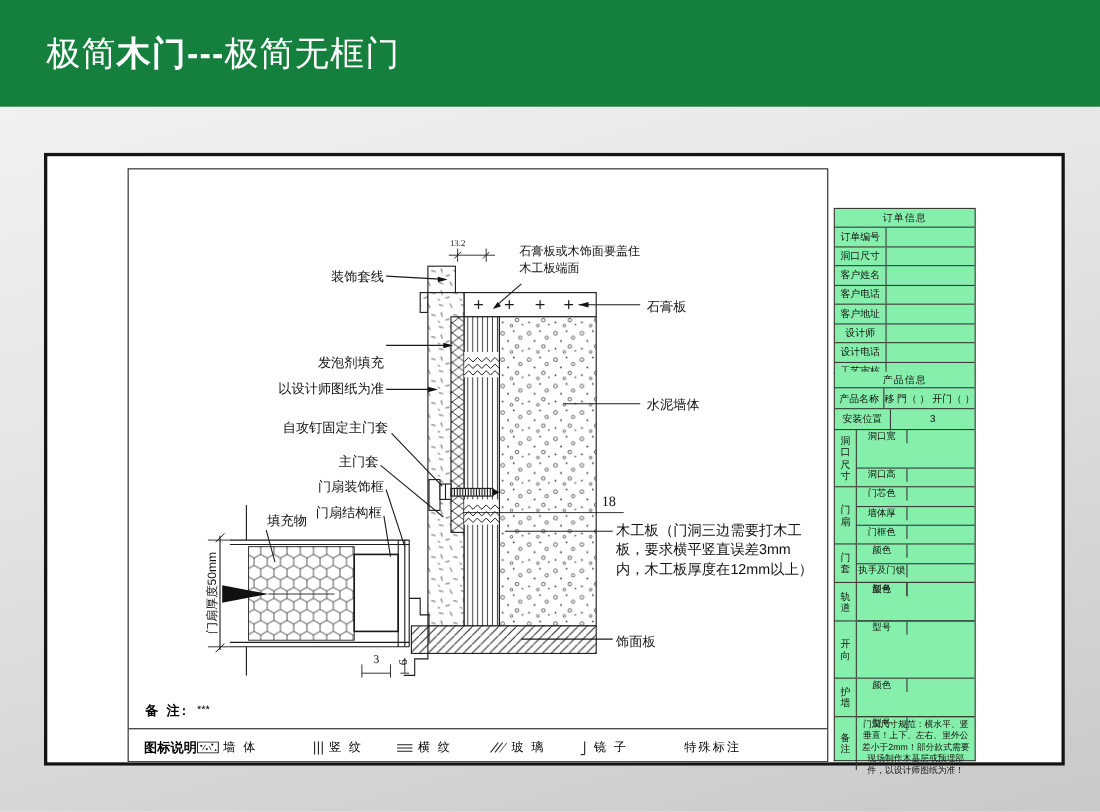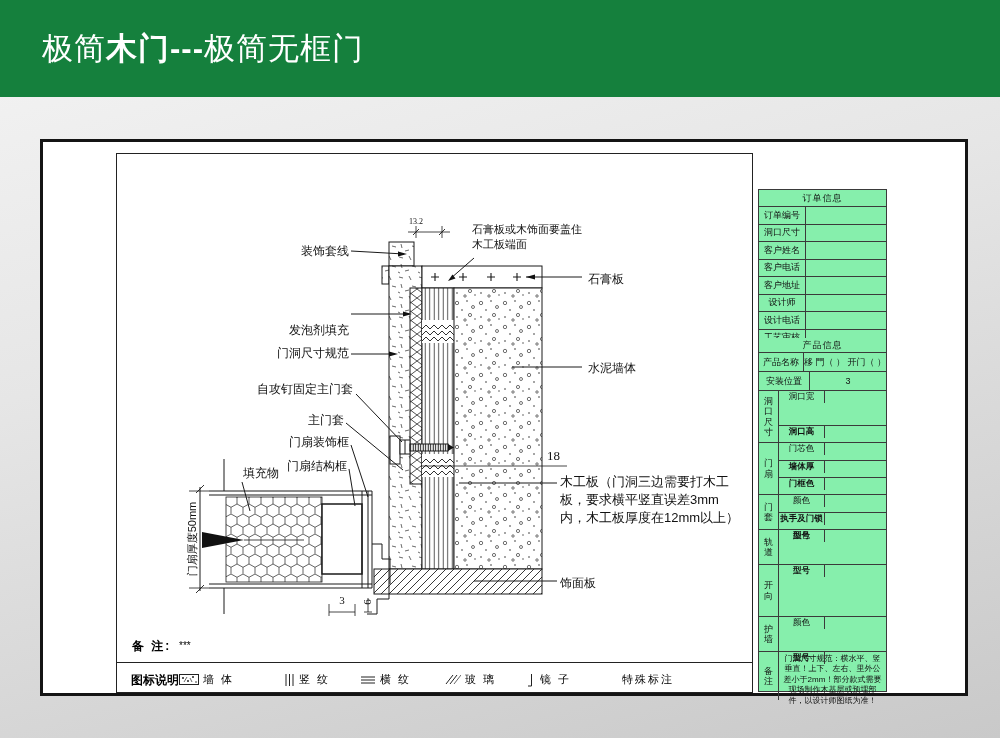--- a/index.html
+++ b/index.html
@@ -221,7 +221,7 @@
 
     <span class="ll" style="right:403px;top:89px">装饰套线</span>
     <span class="ll" style="right:403px;top:168px">发泡剂填充</span>
-    <span class="ll" style="right:403px;top:191px">门洞尺寸规范</span>
+    <span class="ll" style="right:403px;top:191px">以设计师图纸为准</span>
     <span class="ll" style="right:399px;top:227px">自攻钉固定主门套</span>
     <span class="ll" style="right:408px;top:258px">主门套</span>
     <span class="ll" style="right:403px;top:280px">门扇装饰框</span>

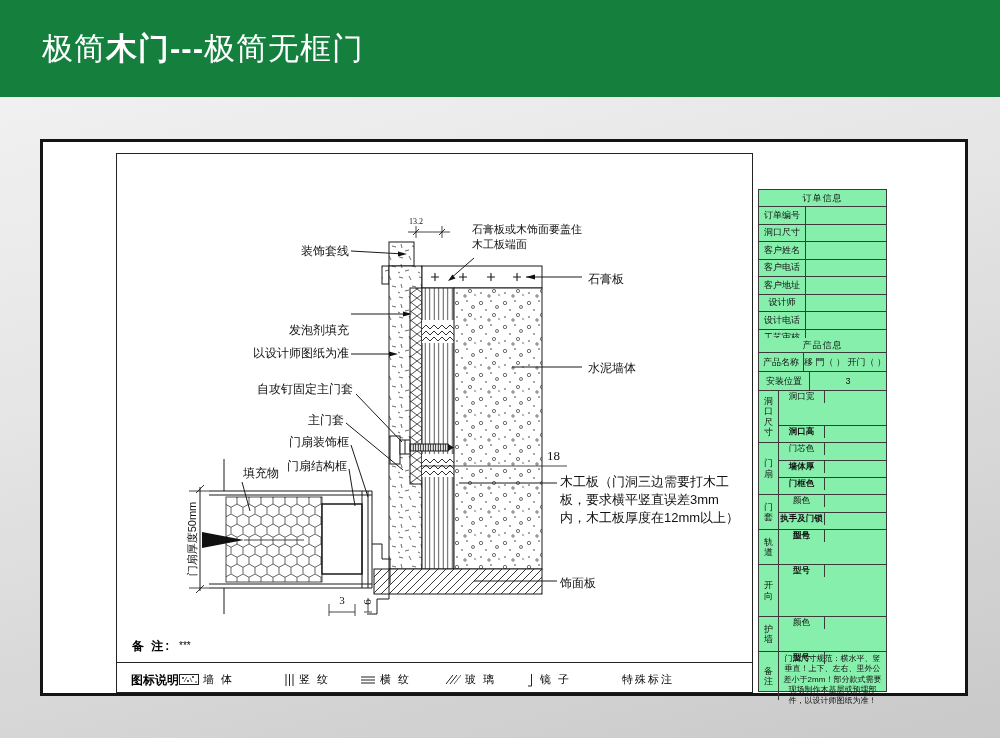--- a/index.html
+++ b/index.html
@@ -61,7 +61,7 @@
          text-align:center;word-break:break-all;line-height:1.15;padding:0 2px;font-size:9px;}
   .gbody{flex:1;display:flex;flex-direction:column;gap:22px;}
   .srow{display:flex;height:17px;}
-  .srow + .srow{border-top:1px solid #3a3a3a;font-weight:bold;}
+  .srow + .srow{border-top:1px solid #3a3a3a;}
   .srow .sl{width:45px;border-right:1px solid #3a3a3a;display:flex;align-items:center;justify-content:center;
             font-size:8.5px;white-space:nowrap;}
   .srow .sv{flex:1;display:flex;align-items:center;padding-left:4px;}

